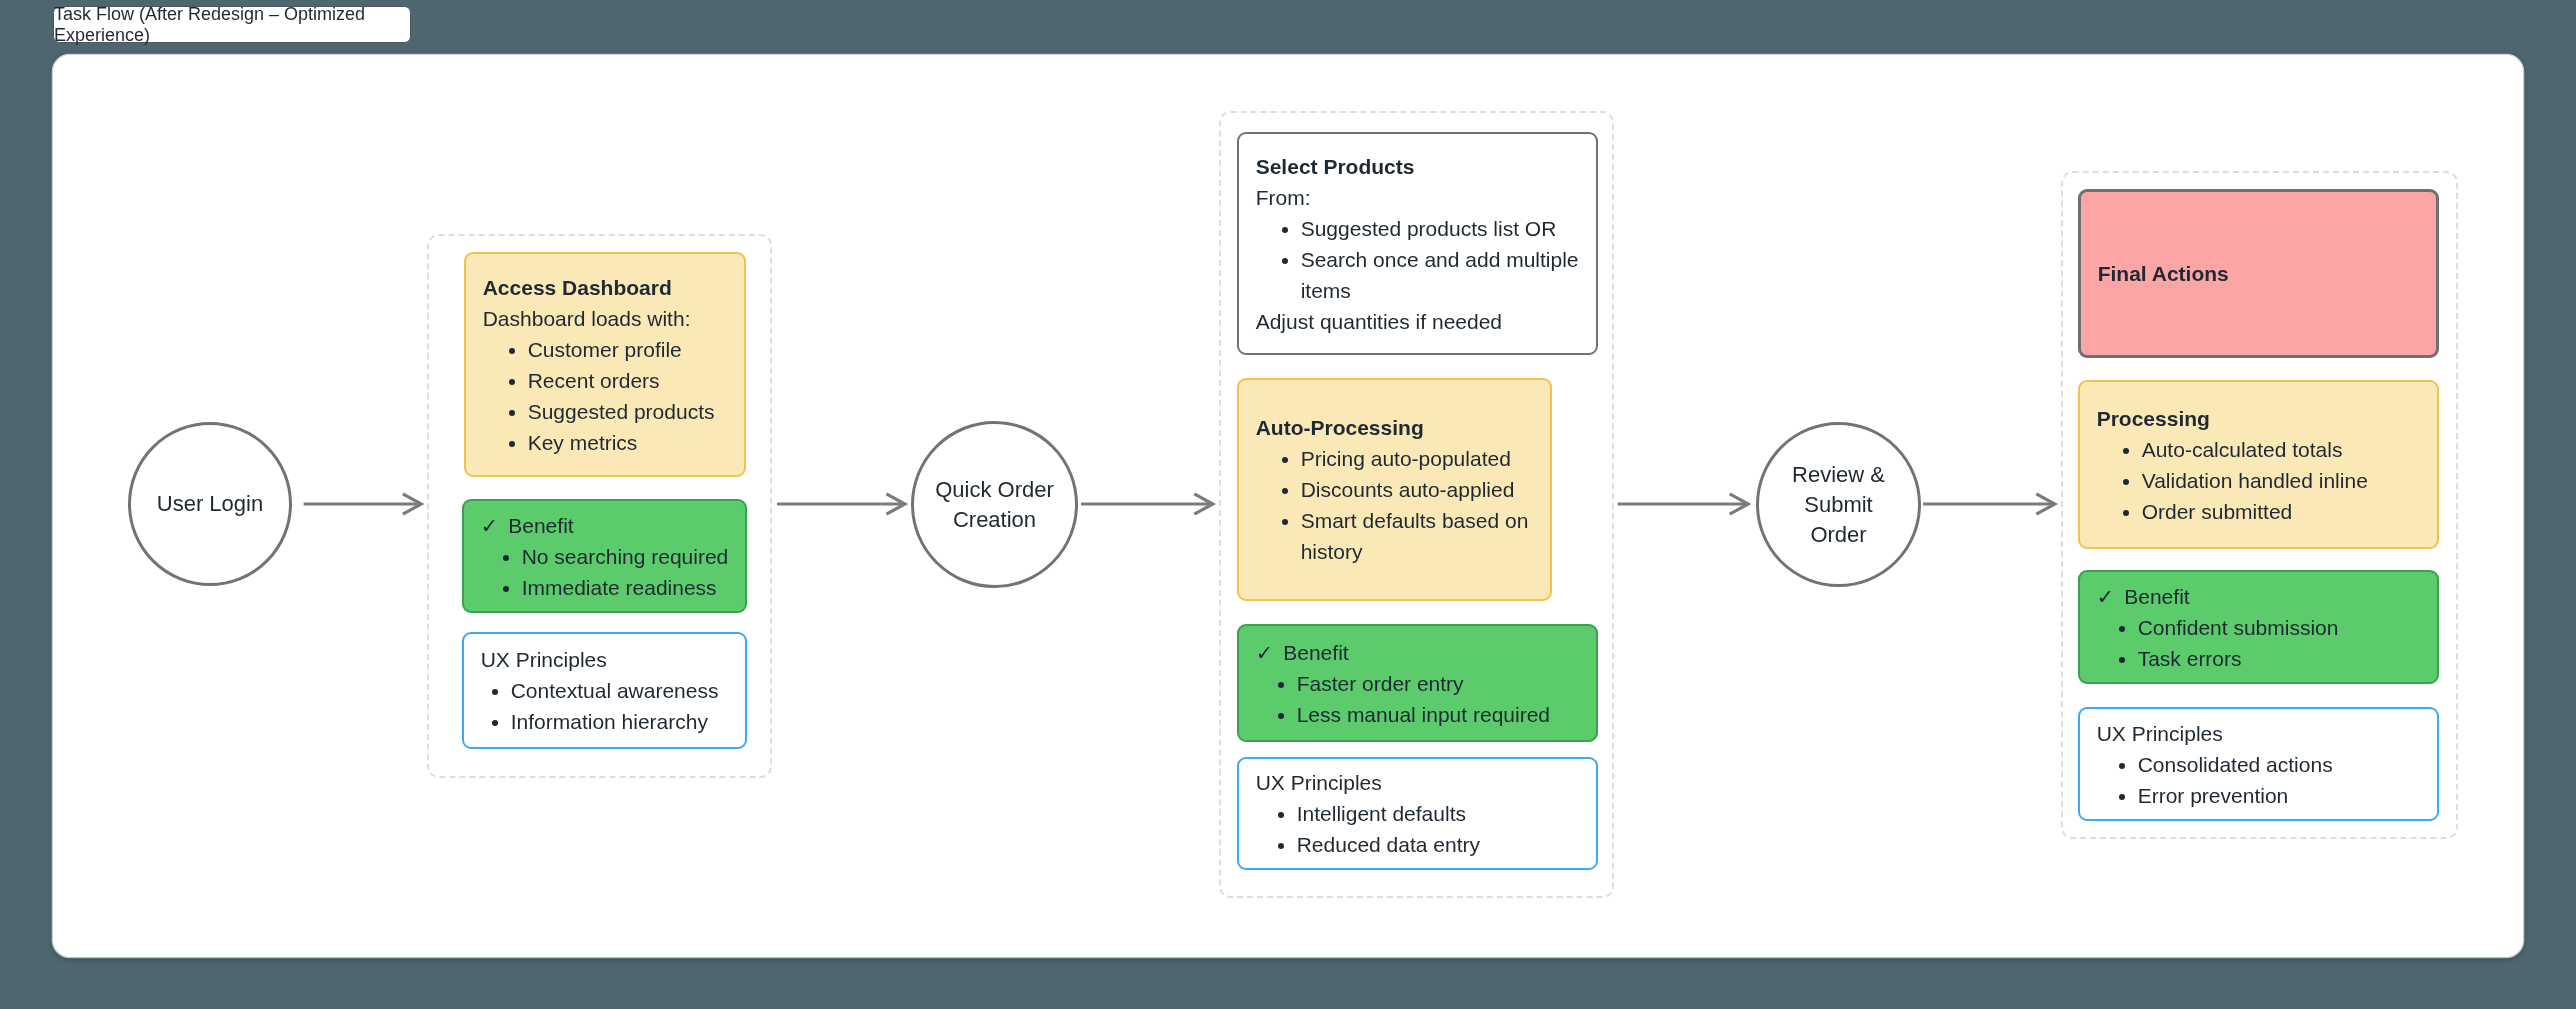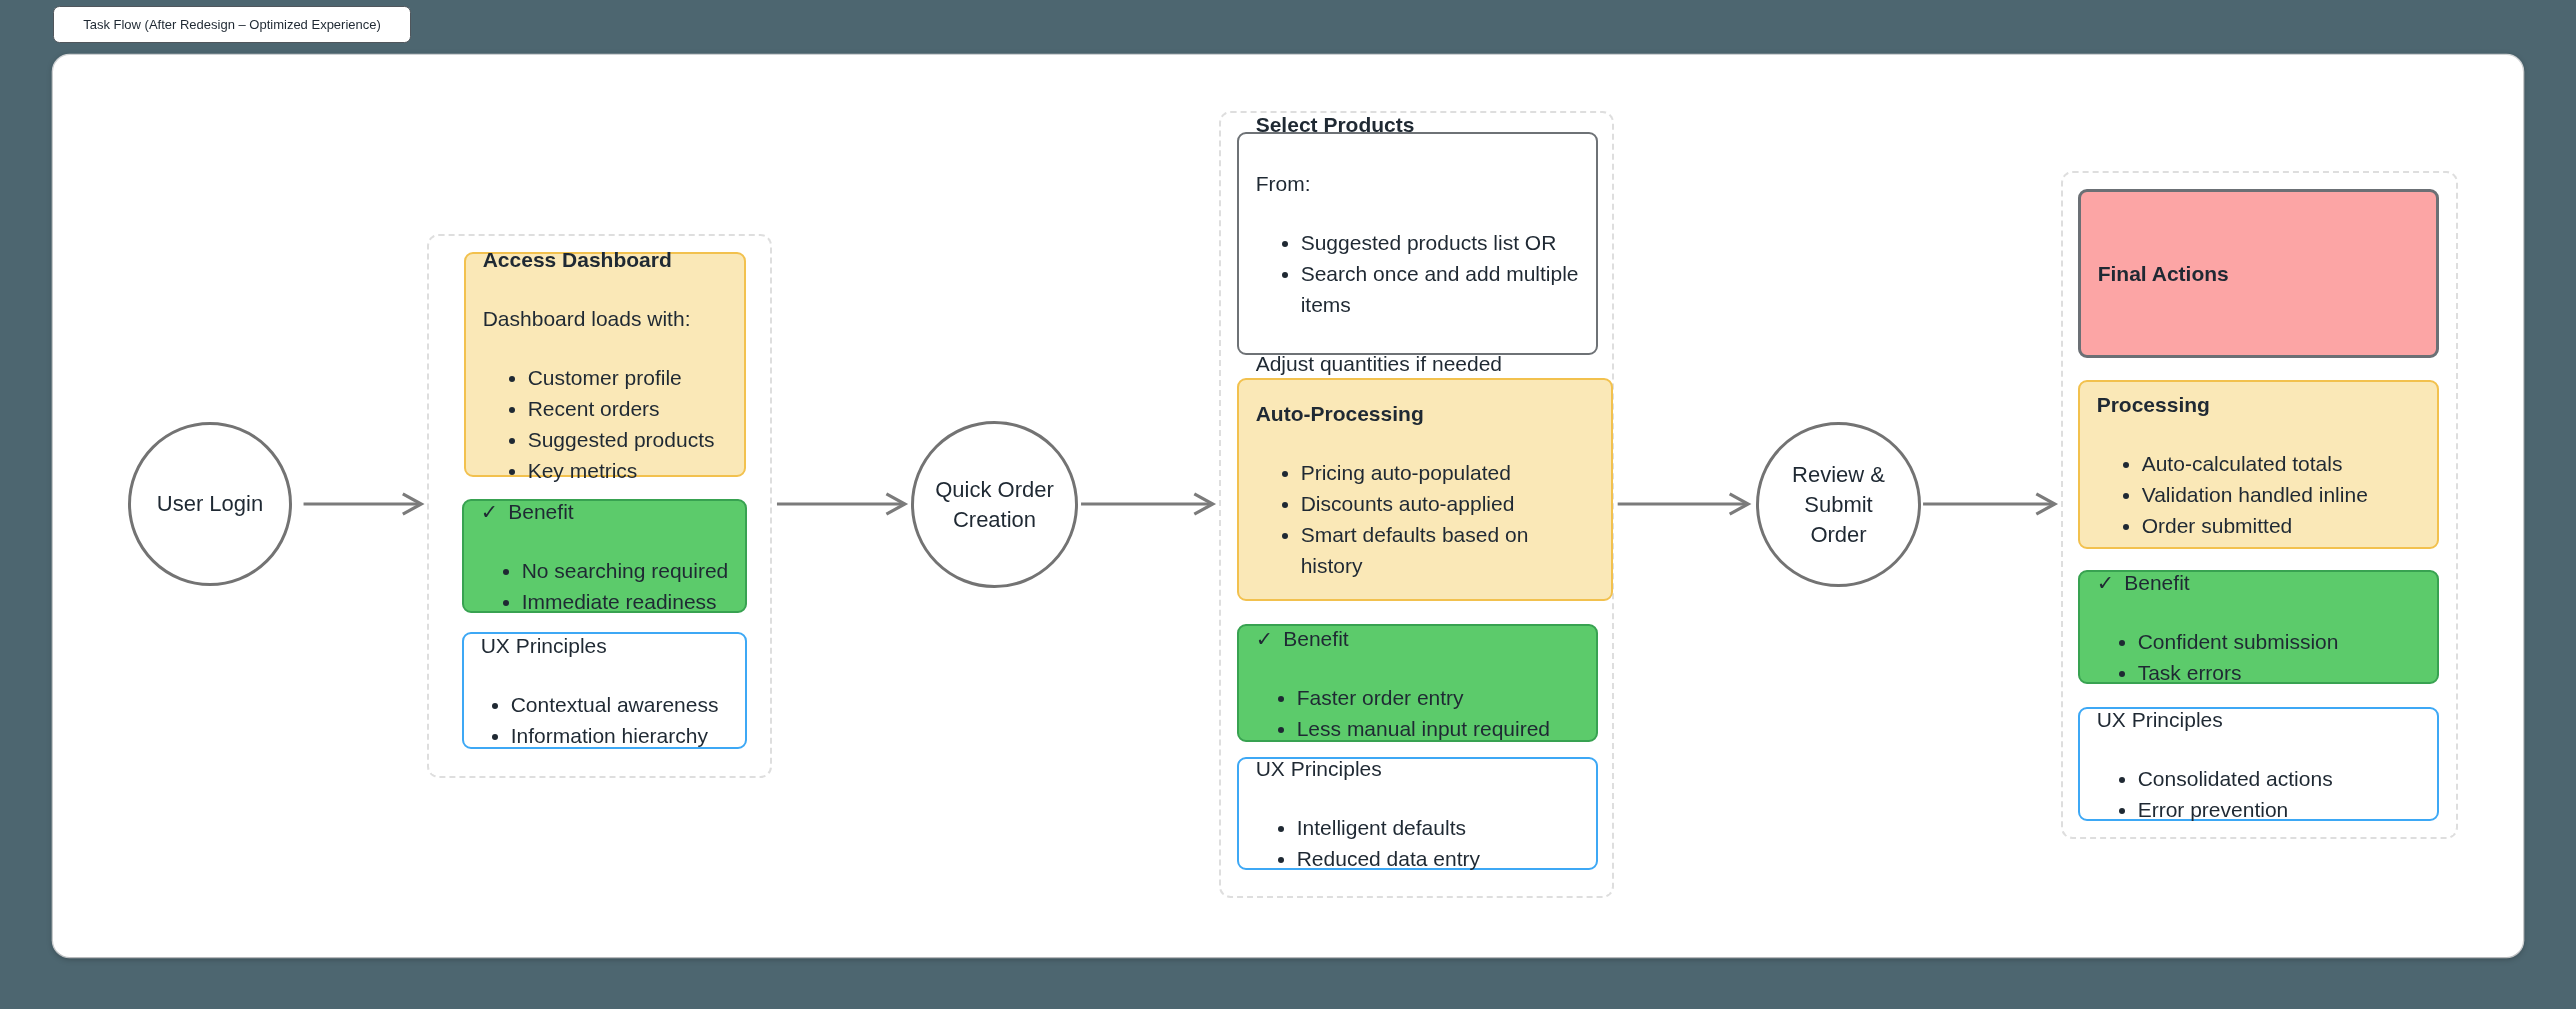--- a/index.html
+++ b/index.html
@@ -10,7 +10,7 @@
   .badge{position:absolute;left:53px;top:6.4px;width:358px;height:37px;
          background:#ffffff;border:1.9px solid #50565c;border-radius:6.4px;
          display:flex;align-items:center;justify-content:center;
-         font-size:13px;color:#1f2933;box-sizing:border-box;}
+         font-size:18px;color:#1f2933;box-sizing:border-box;}
 
   
   .canvas{position:absolute;left:53px;top:55px;width:2470px;height:902px;

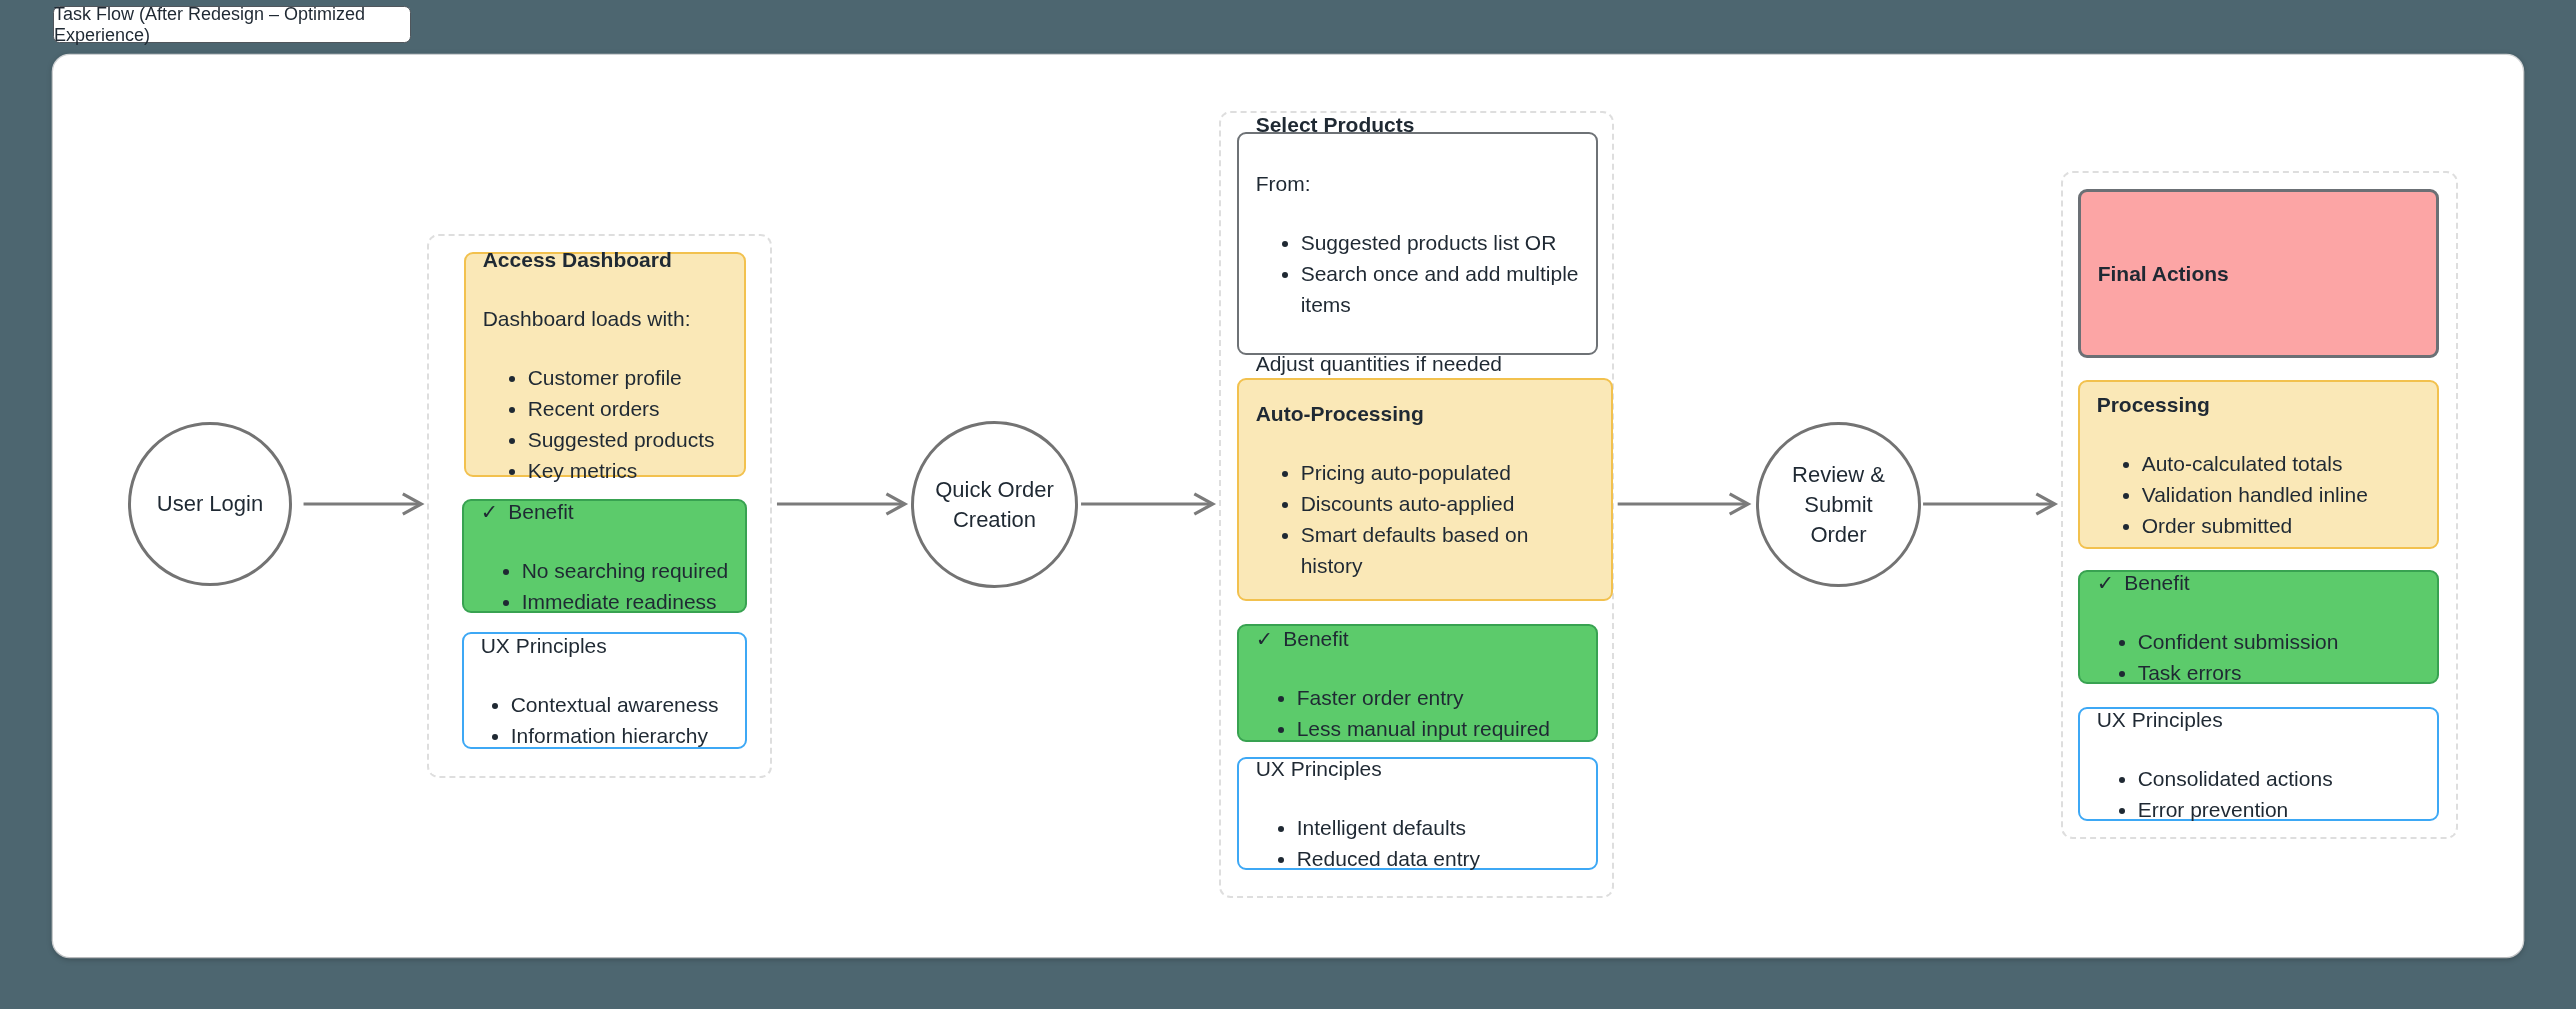--- a/index.html
+++ b/index.html
@@ -34,7 +34,7 @@
   
   .card{position:absolute;border-radius:9px;box-sizing:border-box;
         display:flex;flex-direction:column;justify-content:center;
-        font-size:21px;line-height:31px;padding:0 16.7px;gap:28px;}
+        font-size:21px;line-height:31px;padding:0 16.7px;}
   .card.yellow{background:#fae8b7;border:2.6px solid #f2c14e;}
   .card.green {background:#5ccb6b;border:2.6px solid #38a251;}
   .card.blue  {background:#ffffff;border:2.6px solid #3da8f5;}

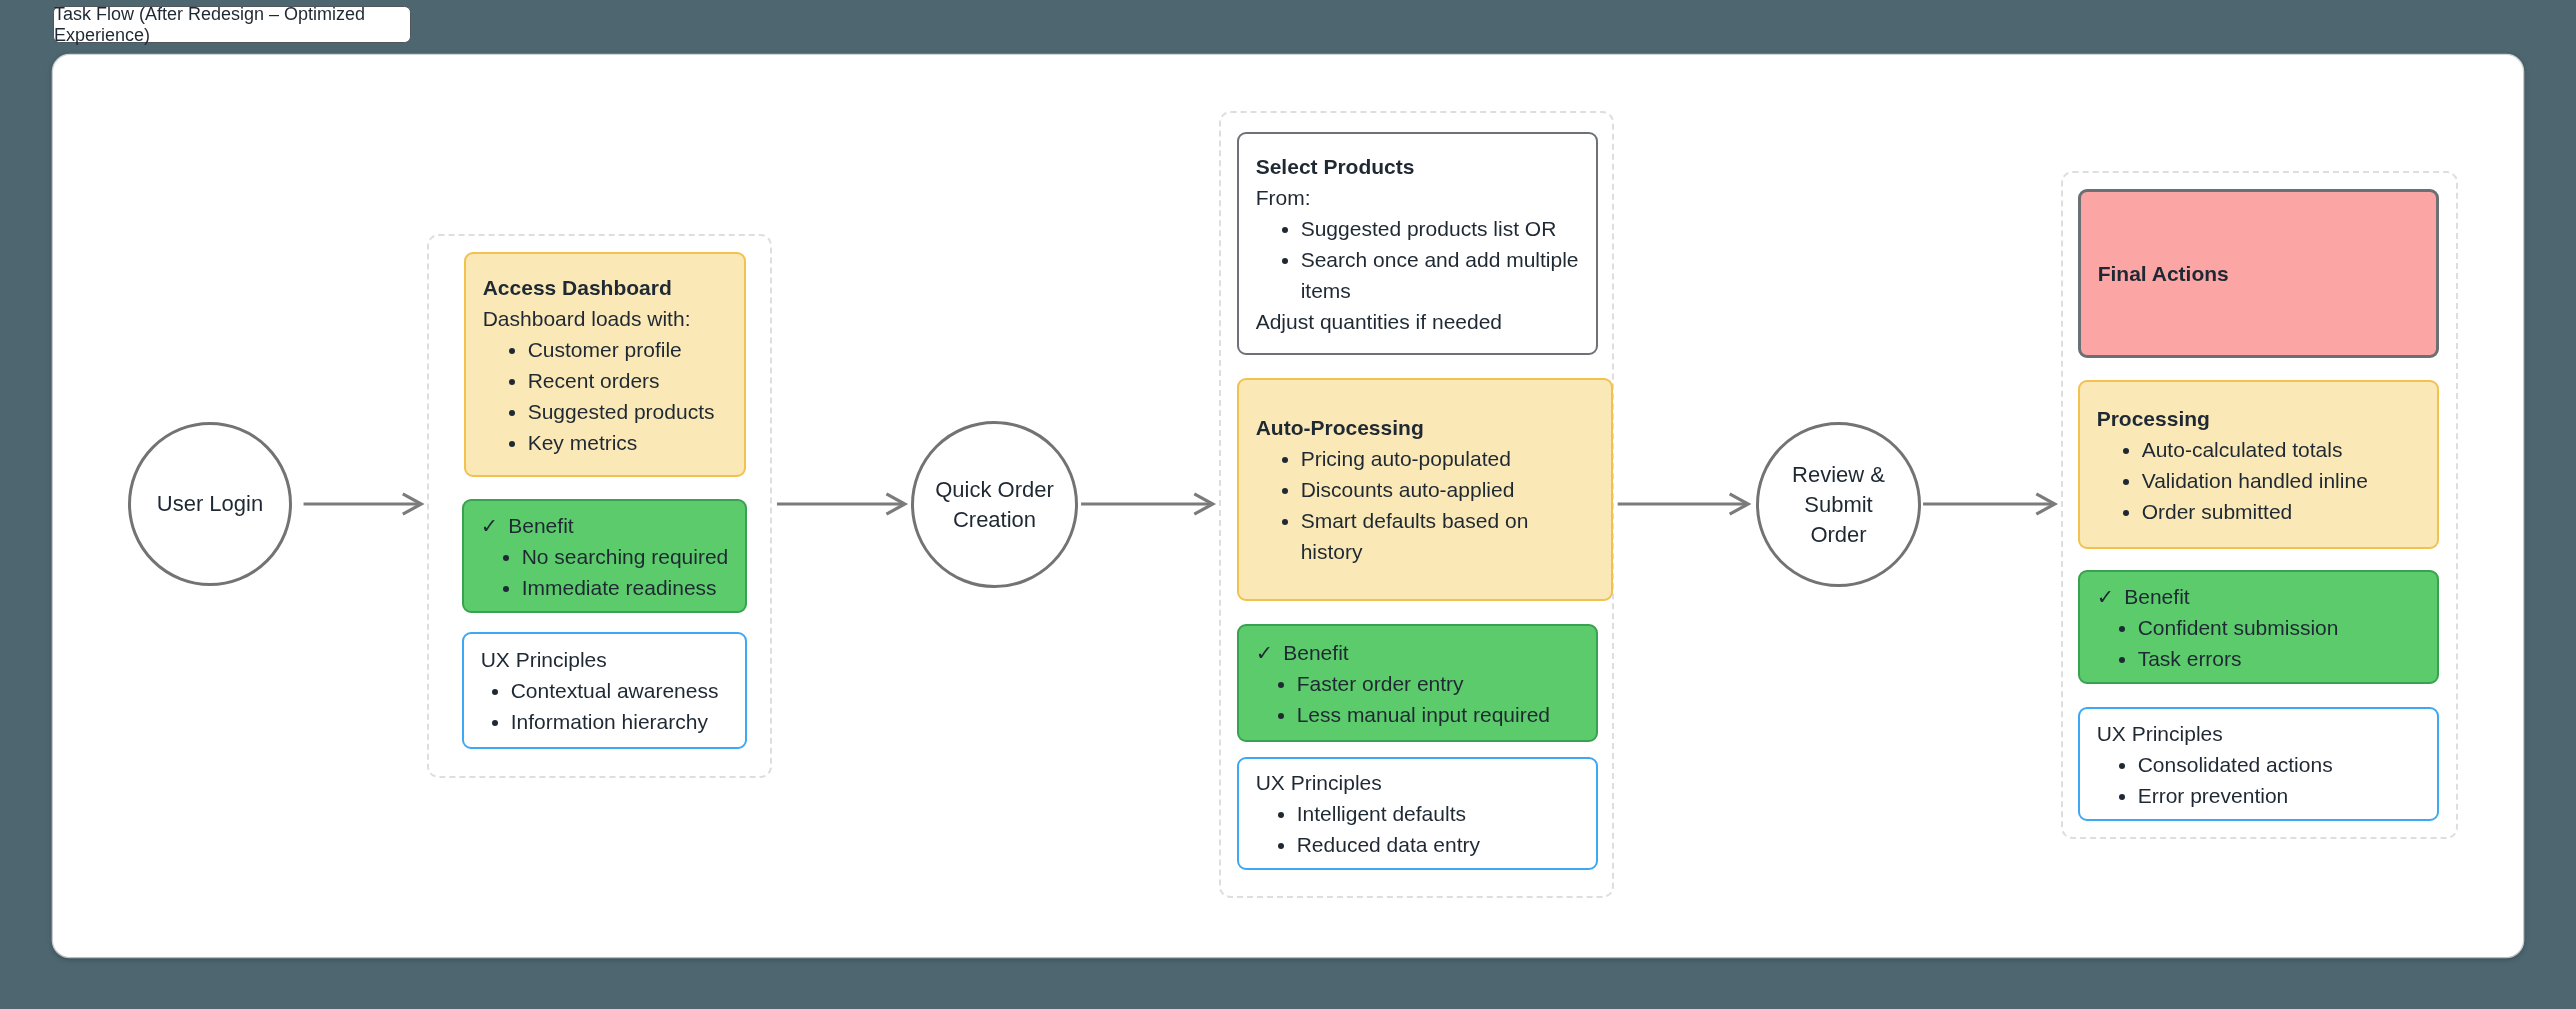--- a/index.html
+++ b/index.html
@@ -55,7 +55,7 @@
   #card-c1-ux  {left:462px;top:632px;width:285px;height:117px;}
 
   #card-c2-step{left:1237px;top:132px;width:361px;height:223px;}
-  #card-c2-auto{left:1237px;top:378px;width:376px;height:223px;}
+  #card-c2-auto{left:1237px;top:378px;width:315px;height:223px;}
   #card-c2-benefit{left:1237px;top:624px;width:361px;height:118px;}
   #card-c2-ux  {left:1237px;top:757px;width:361px;height:113px;}
 

